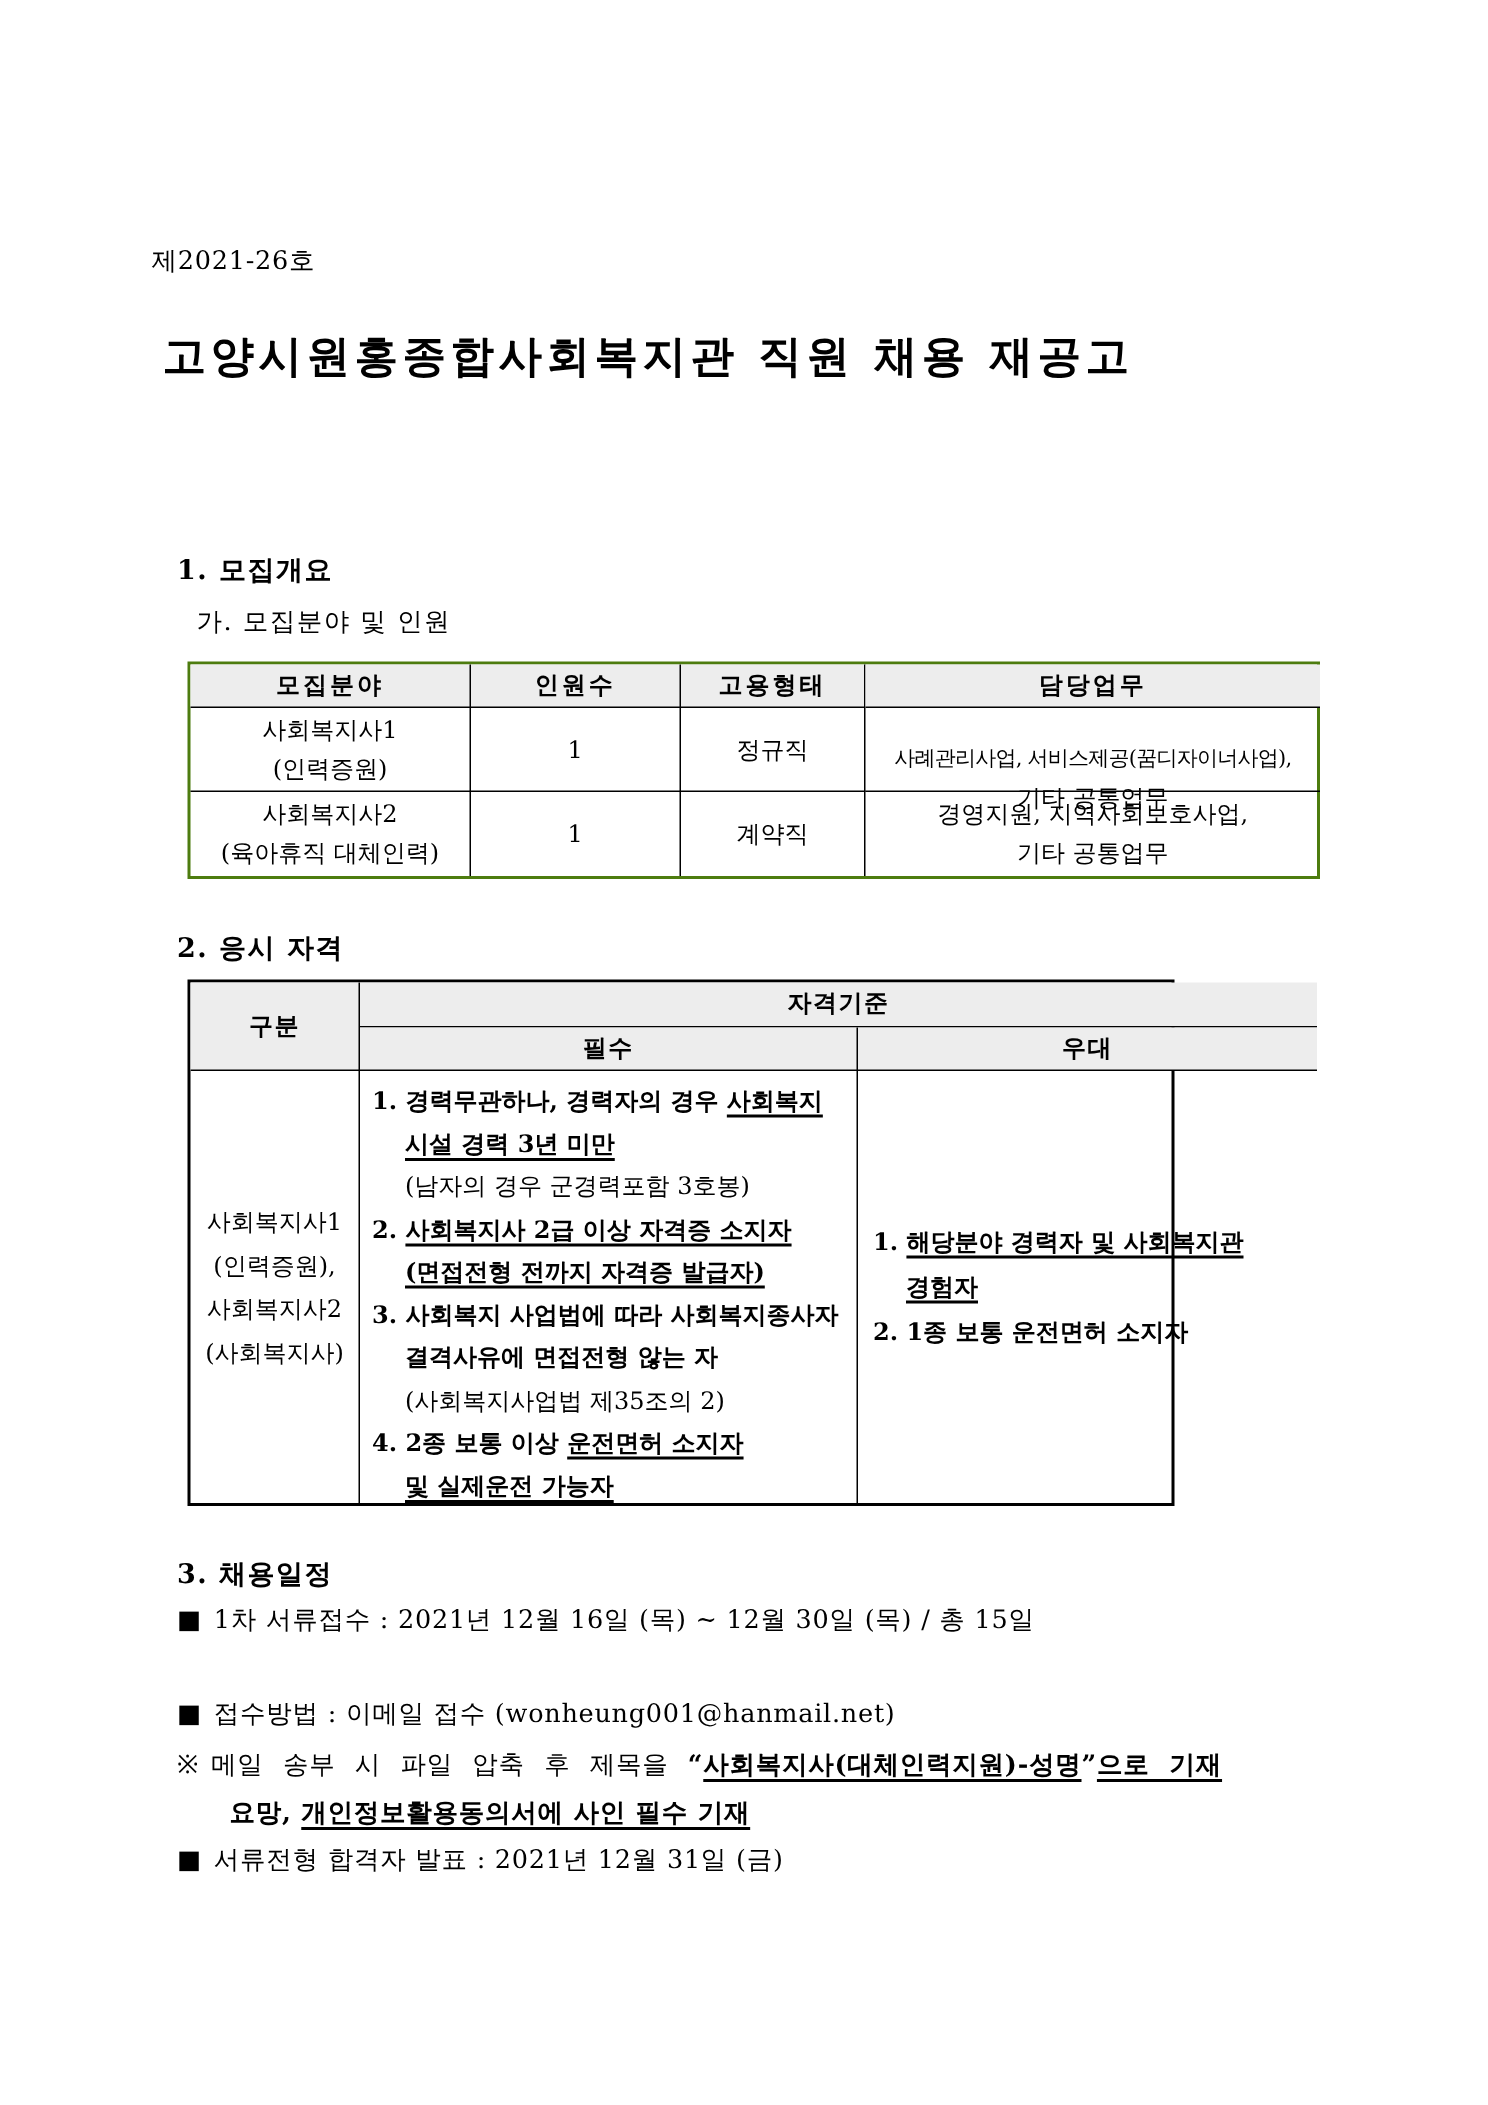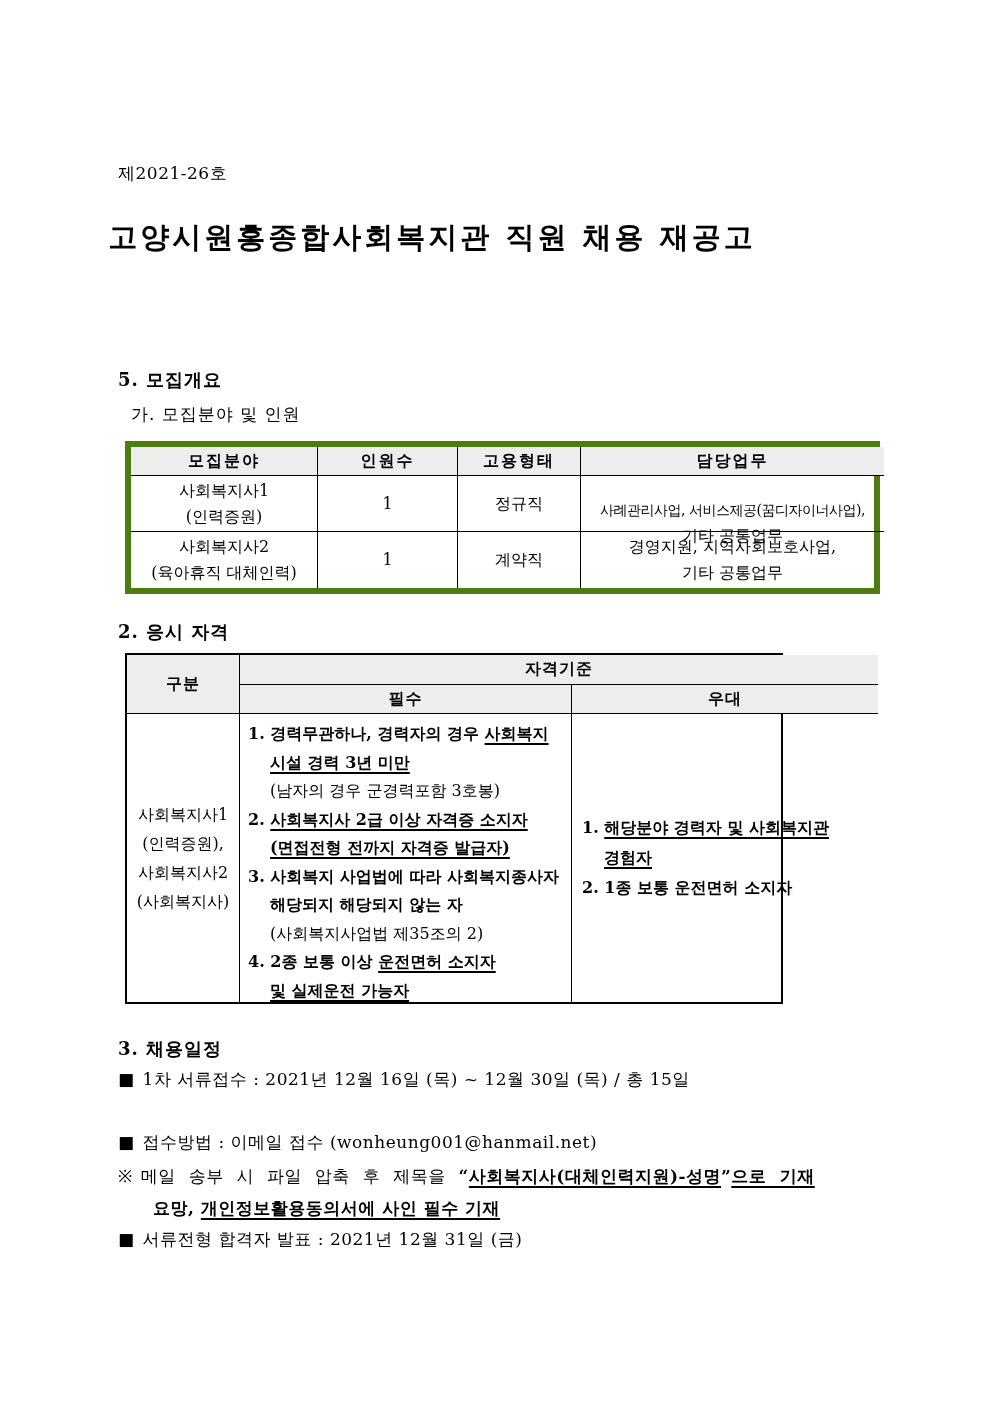--- a/index.html
+++ b/index.html
@@ -13,7 +13,7 @@
   .page { position: relative; width: 992px; height: 1403px; background: #fff; overflow: hidden; }
 
   .doc-number {
-    position: absolute; left: 118px; top: 162px;
+    position: absolute; left: 101px; top: 162px;
     font-size: 17px; letter-spacing: 0.5px;
   }
   .doc-title {

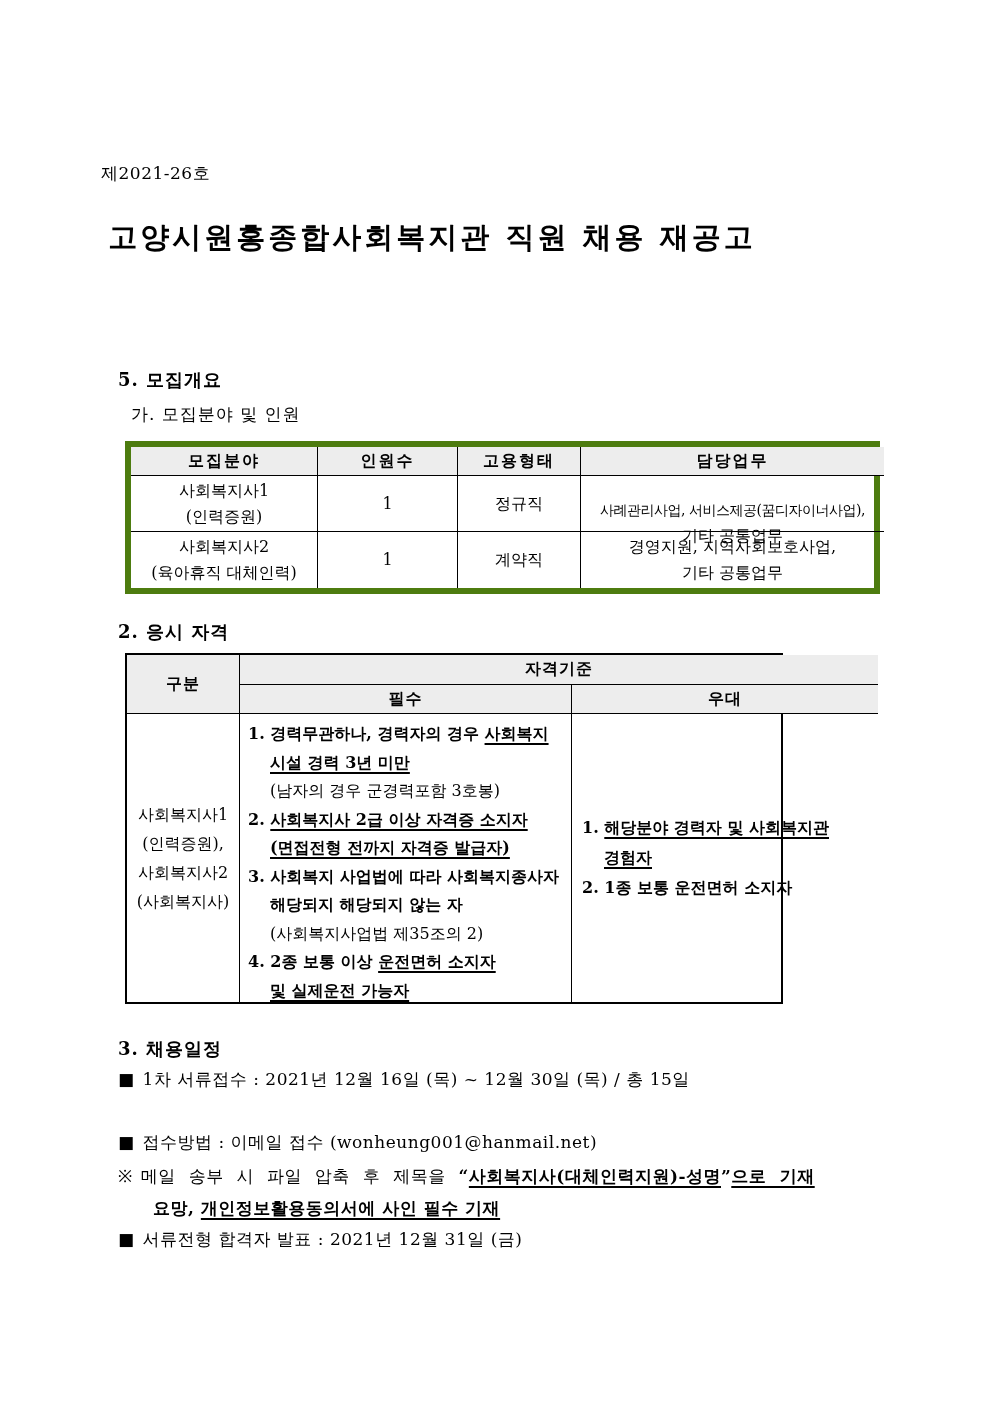--- a/index.html
+++ b/index.html
@@ -109,7 +109,7 @@
   <div class="doc-number">제2021-26호</div>
   <div class="doc-title">고양시원홍종합사회복지관 직원 채용 재공고</div>
 
-  <div class="sec-heading sec1-heading">5. 모집개요</div>
+  <div class="sec-heading sec1-heading">1. 모집개요</div>
   <div class="sec1-sub">가. 모집분야 및 인원</div>
 
   <div class="t1">

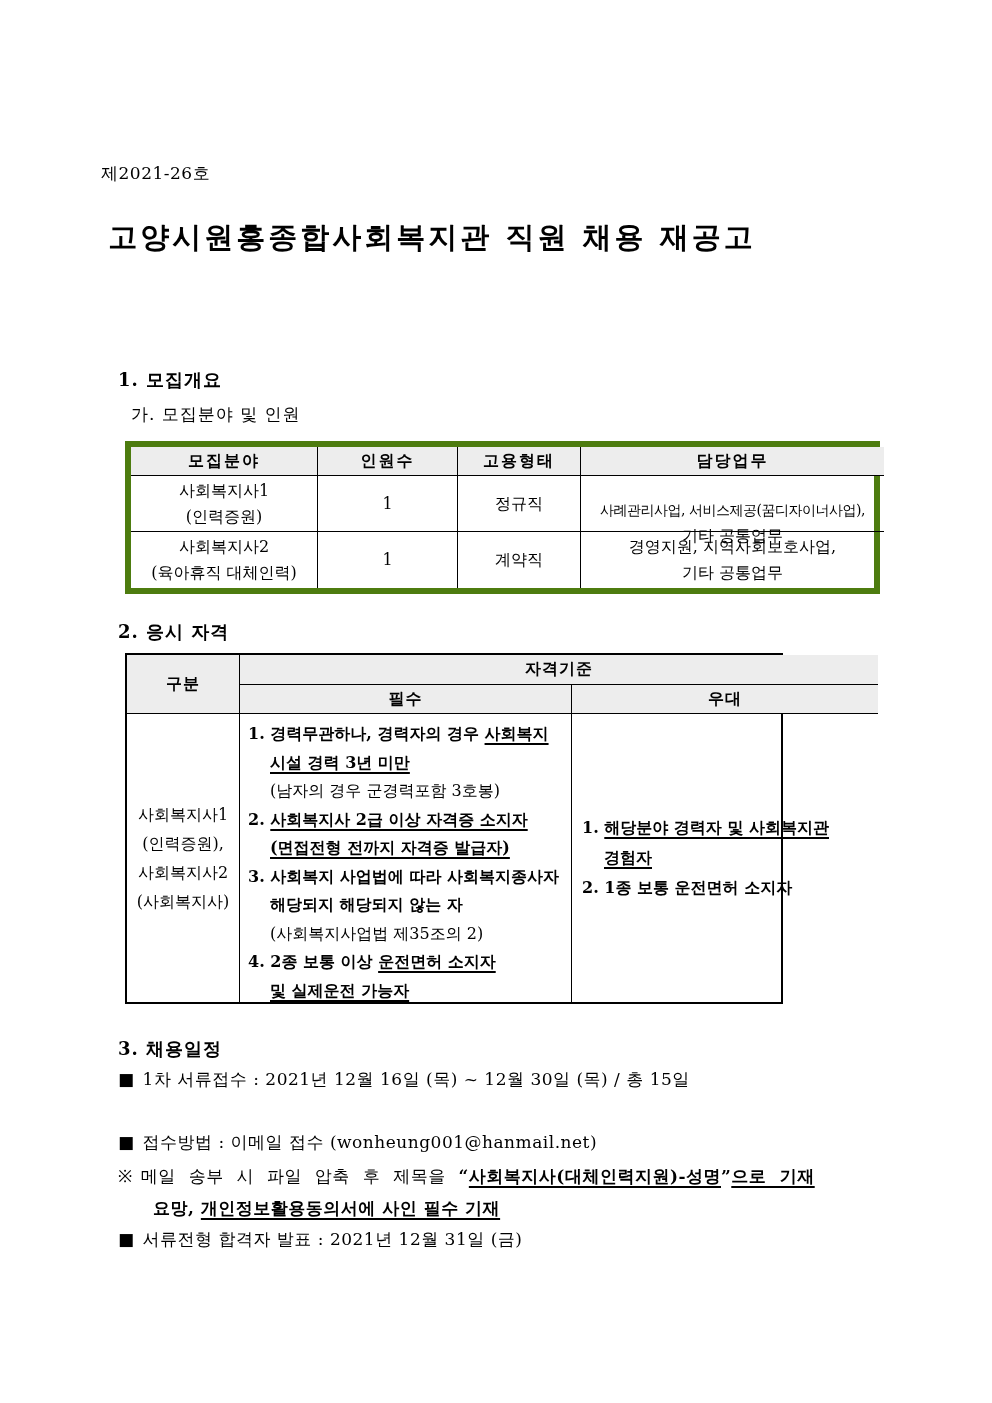--- a/index.html
+++ b/index.html
@@ -33,7 +33,7 @@
     display: grid;
     grid-template-columns: 187px 140px 123px 303px;
     grid-template-rows: 29px 56px 56px;
-    border: 6px solid #4d7c0f;
+    border: 2px solid #4d7c0f;
   }
   .t1 > div {
     border-right: 1px solid #000; border-bottom: 1px solid #000;

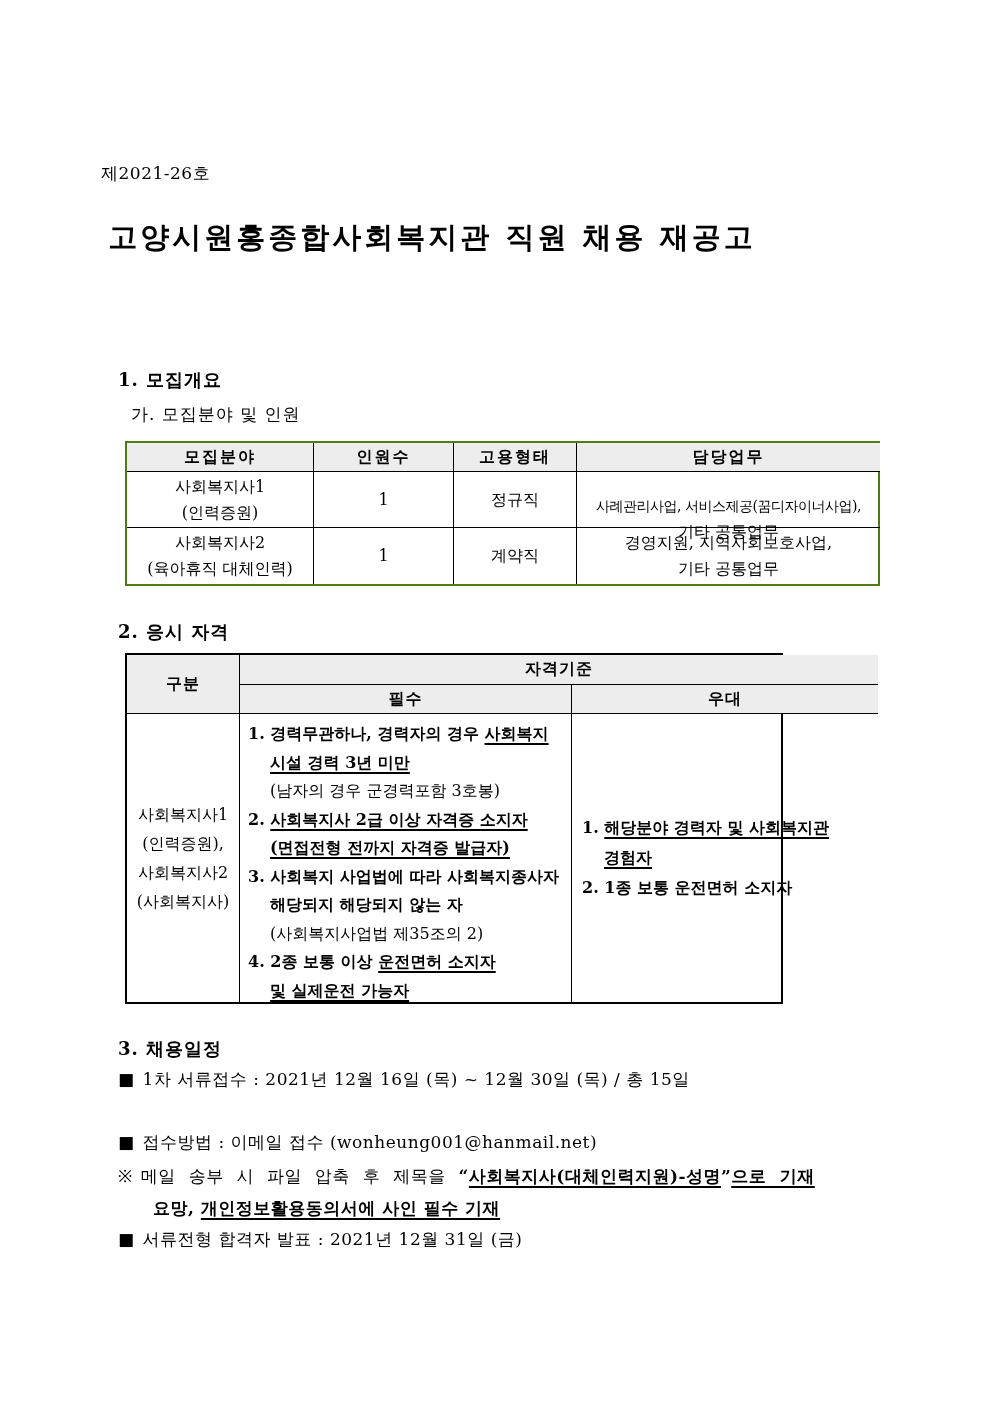--- a/index.html
+++ b/index.html
@@ -172,7 +172,7 @@
         <span>3.</span>
         <span>사회복지 사업법에 따라 사회복지종사자</span>
       </div>
-      <div class="cont bold">해당되지 해당되지 않는 자</div>
+      <div class="cont bold">결격사유에 면접전형 않는 자</div>
       <div class="cont">(사회복지사업법 제35조의 2)</div>
       <div class="bold">
         <span>4.</span>

